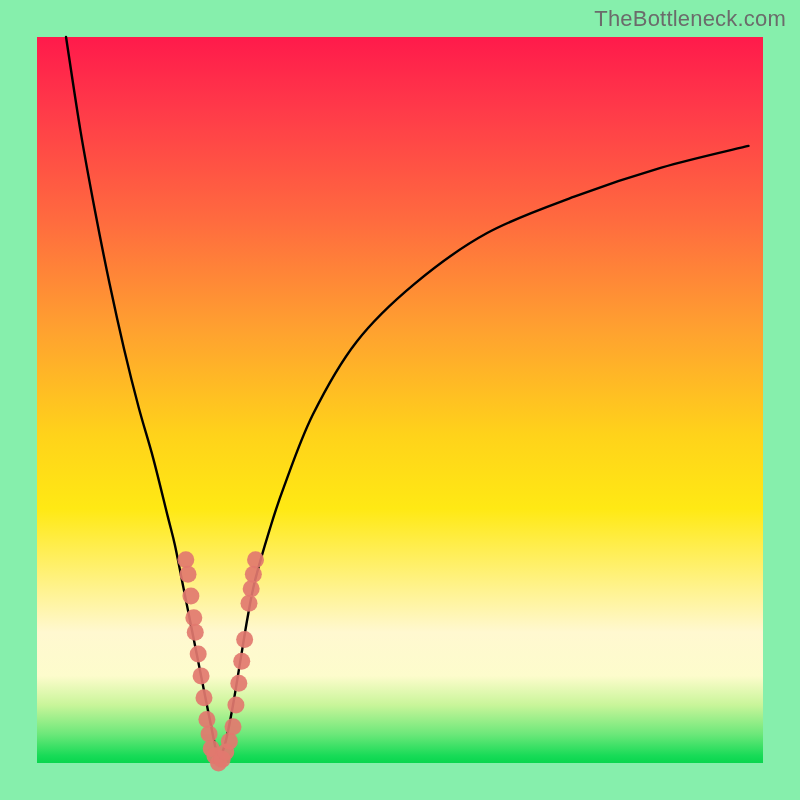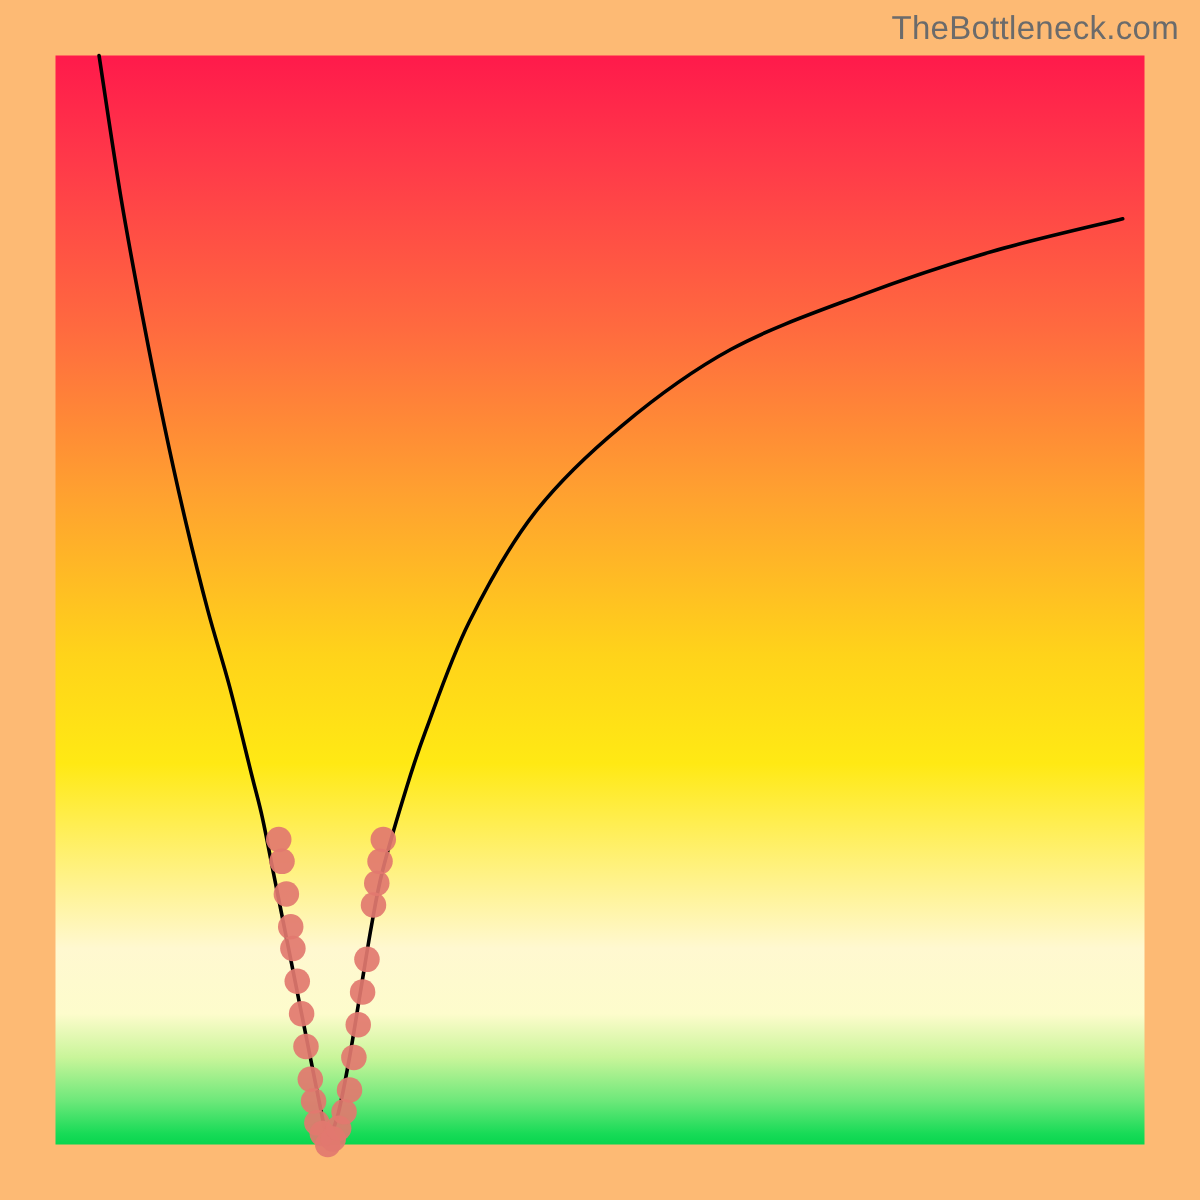--- a/index.html
+++ b/index.html
@@ -17,7 +17,7 @@
     top: 0;
     width: 800px;
     height: 800px;
-    background: #fdba74;
+    background: #86efac;
   }
   .plot-area {
     position: absolute;

